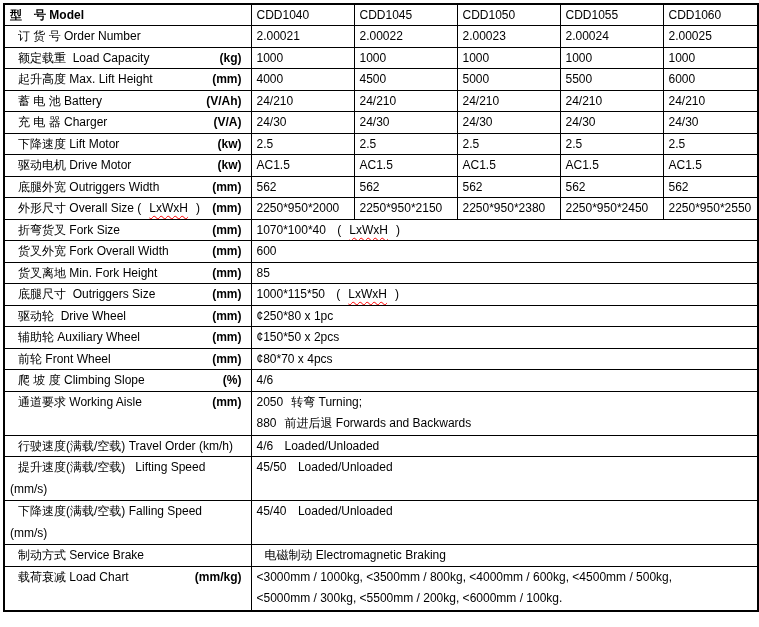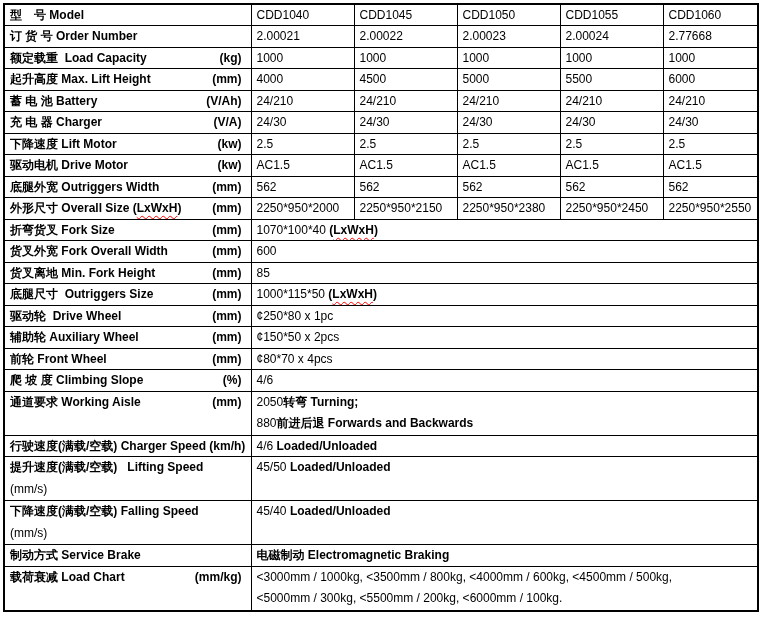--- a/index.html
+++ b/index.html
@@ -55,7 +55,7 @@
     margin-right: 6px;
     flex: none;
   }
-  .b { font-weight: bold; }
+  .b { font-weight: normal; margin-left: 8px; }
   .r { font-weight: normal; }
   .sq {
     text-decoration-line: underline;

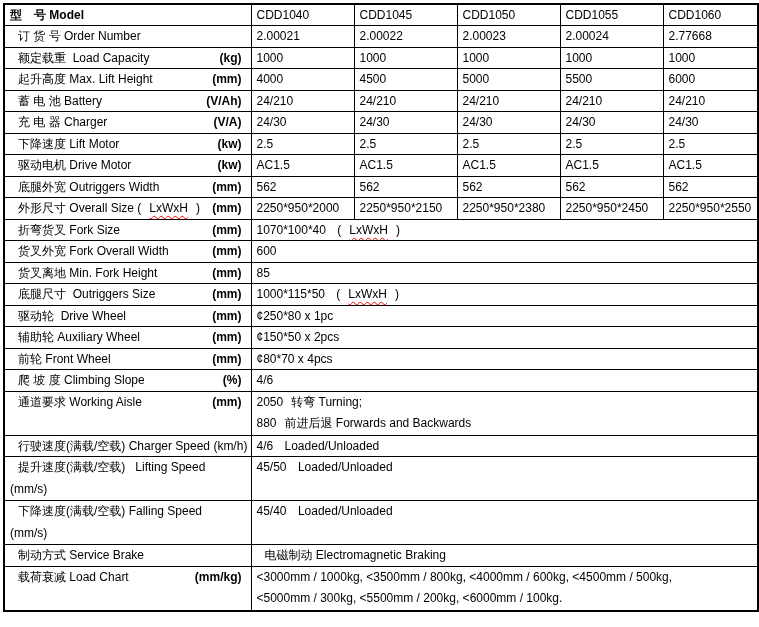--- a/index.html
+++ b/index.html
@@ -94,7 +94,7 @@
           <td class="value-cell">2.00022</td>
           <td class="value-cell">2.00023</td>
           <td class="value-cell">2.00024</td>
-          <td class="value-cell">2.77668</td>
+          <td class="value-cell">2.00025</td>
         </tr>
         <tr>
           <td class="label-cell"><div class="label-line"><span class="label-text"><span class="b">额定载重  Load Capacity</span></span><span class="unit">(kg)</span></div></td>

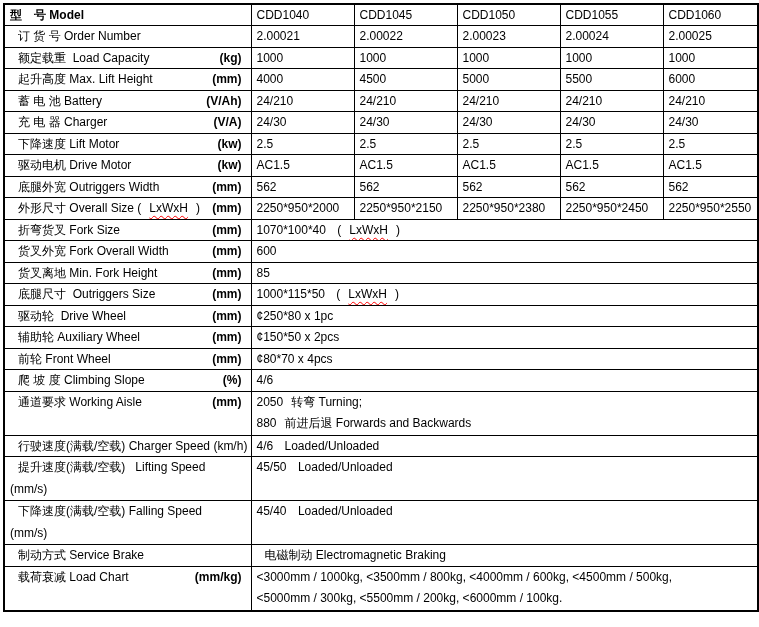--- a/index.html
+++ b/index.html
@@ -197,7 +197,7 @@
           <td class="value-cell merged" colspan="5"><div class="value-line"><span class="r">2050</span><span class="b">转弯 Turning;</span></div><div class="value-line"><span class="r">880</span><span class="b">前进后退 Forwards and Backwards</span></div></td>
         </tr>
         <tr>
-          <td class="label-cell"><div class="label-line"><span class="label-text"><span class="b">行驶速度(满载/空载) Charger Speed (km/h)</span></span></div></td>
+          <td class="label-cell"><div class="label-line"><span class="label-text"><span class="b">行驶速度(满载/空载) Travel Order (km/h)</span></span></div></td>
           <td class="value-cell merged" colspan="5"><div class="value-line"><span class="r">4/6 </span><span class="b">Loaded/Unloaded</span></div></td>
         </tr>
         <tr class="tall">

